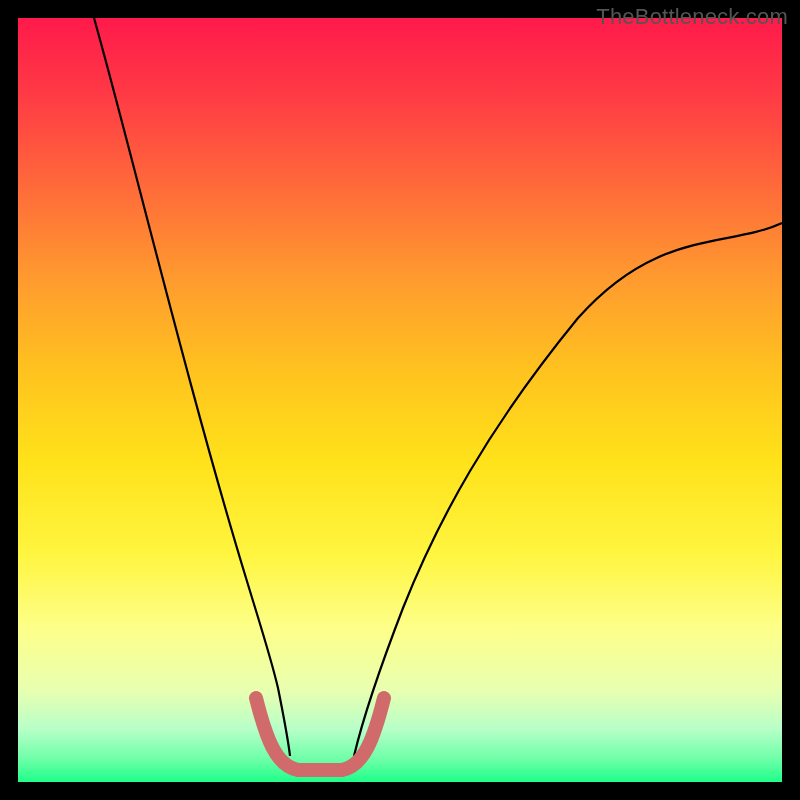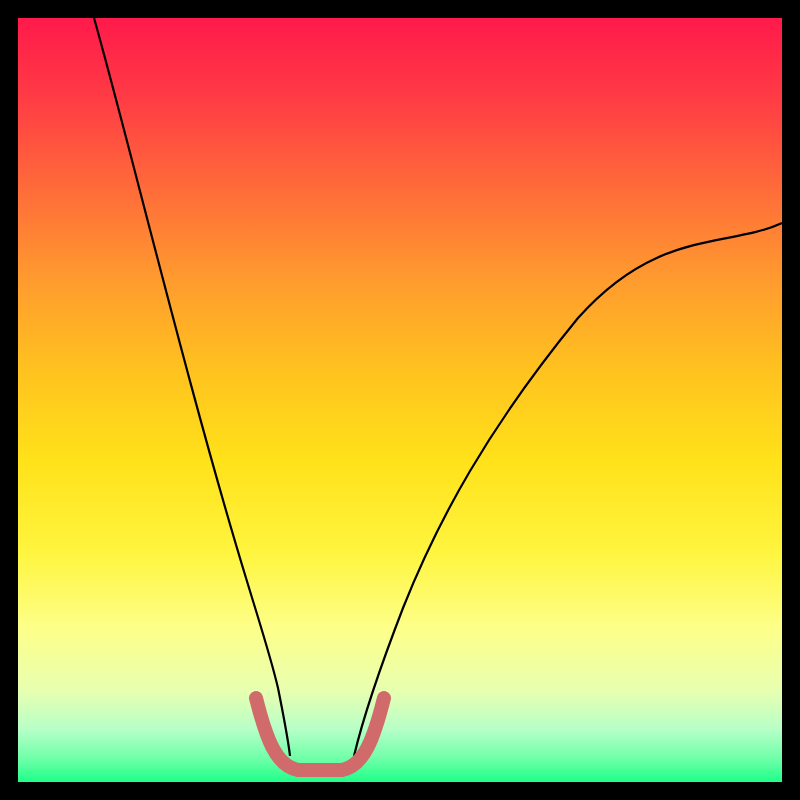--- a/index.html
+++ b/index.html
@@ -69,6 +69,7 @@
              C 346 748, 356 720, 366 680" fill="none" stroke="#d16a6a" stroke-width="14" stroke-linecap="round" stroke-linejoin="round"></path>
   </svg>
 
+  <div class="watermark">TheBottleneck.com</div>
 </div>
 
 </body></html>

